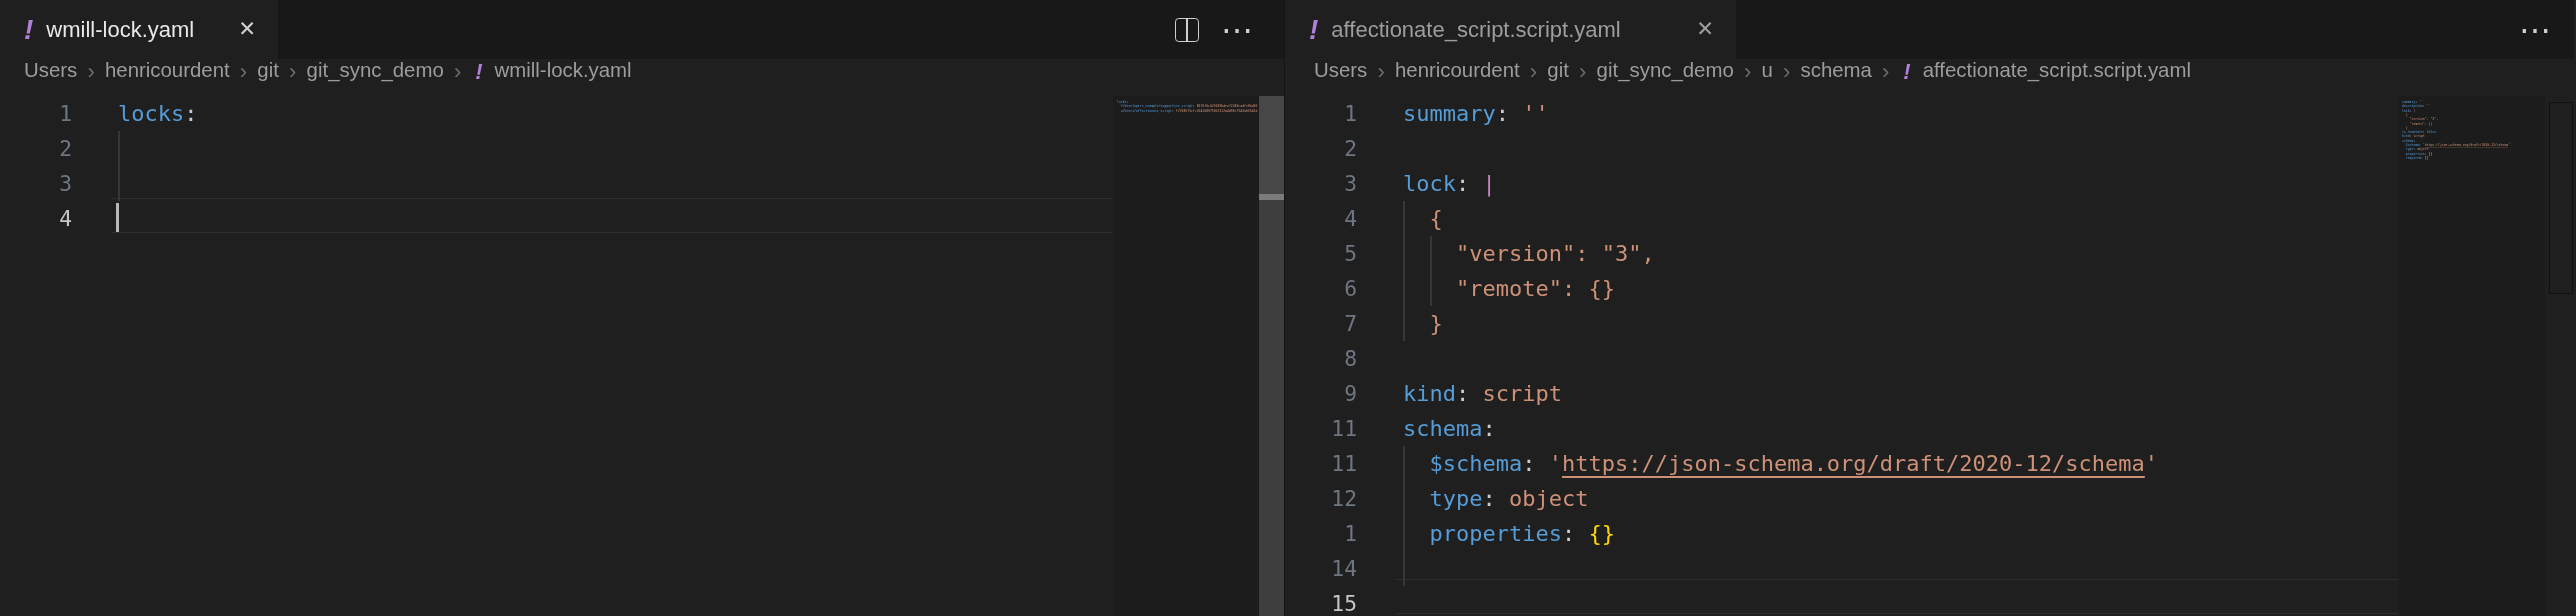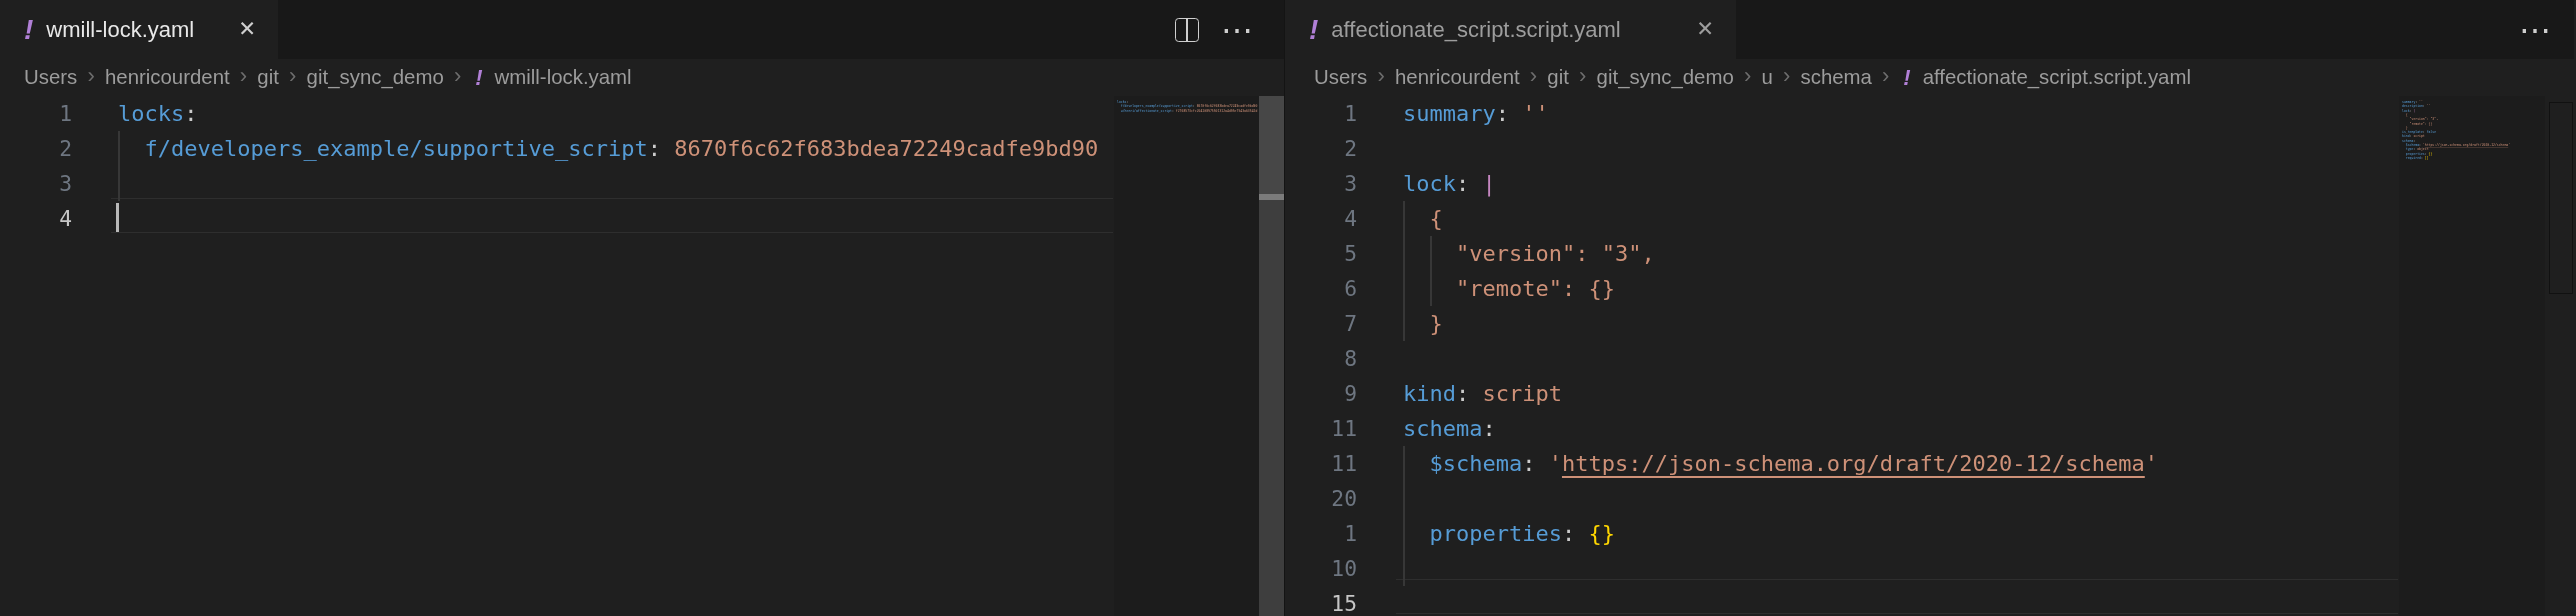--- a/index.html
+++ b/index.html
@@ -36,7 +36,7 @@
   .more{font-size:32px;color:var(--icon);line-height:0.5;letter-spacing:0.9px}
 
   
-  .breadcrumb{height:37px;display:flex;align-items:center;gap:10.2px;padding-left:24px;
+  .breadcrumb{height:37px;display:flex;gap:10.2px;padding-left:24px;
     font-size:20.4px;color:var(--bc);white-space:nowrap;flex:none}
   .group.right .breadcrumb{padding-left:29px}
   .bc-sep{color:var(--bc-sep);font-size:22px;padding-bottom:2.8px}

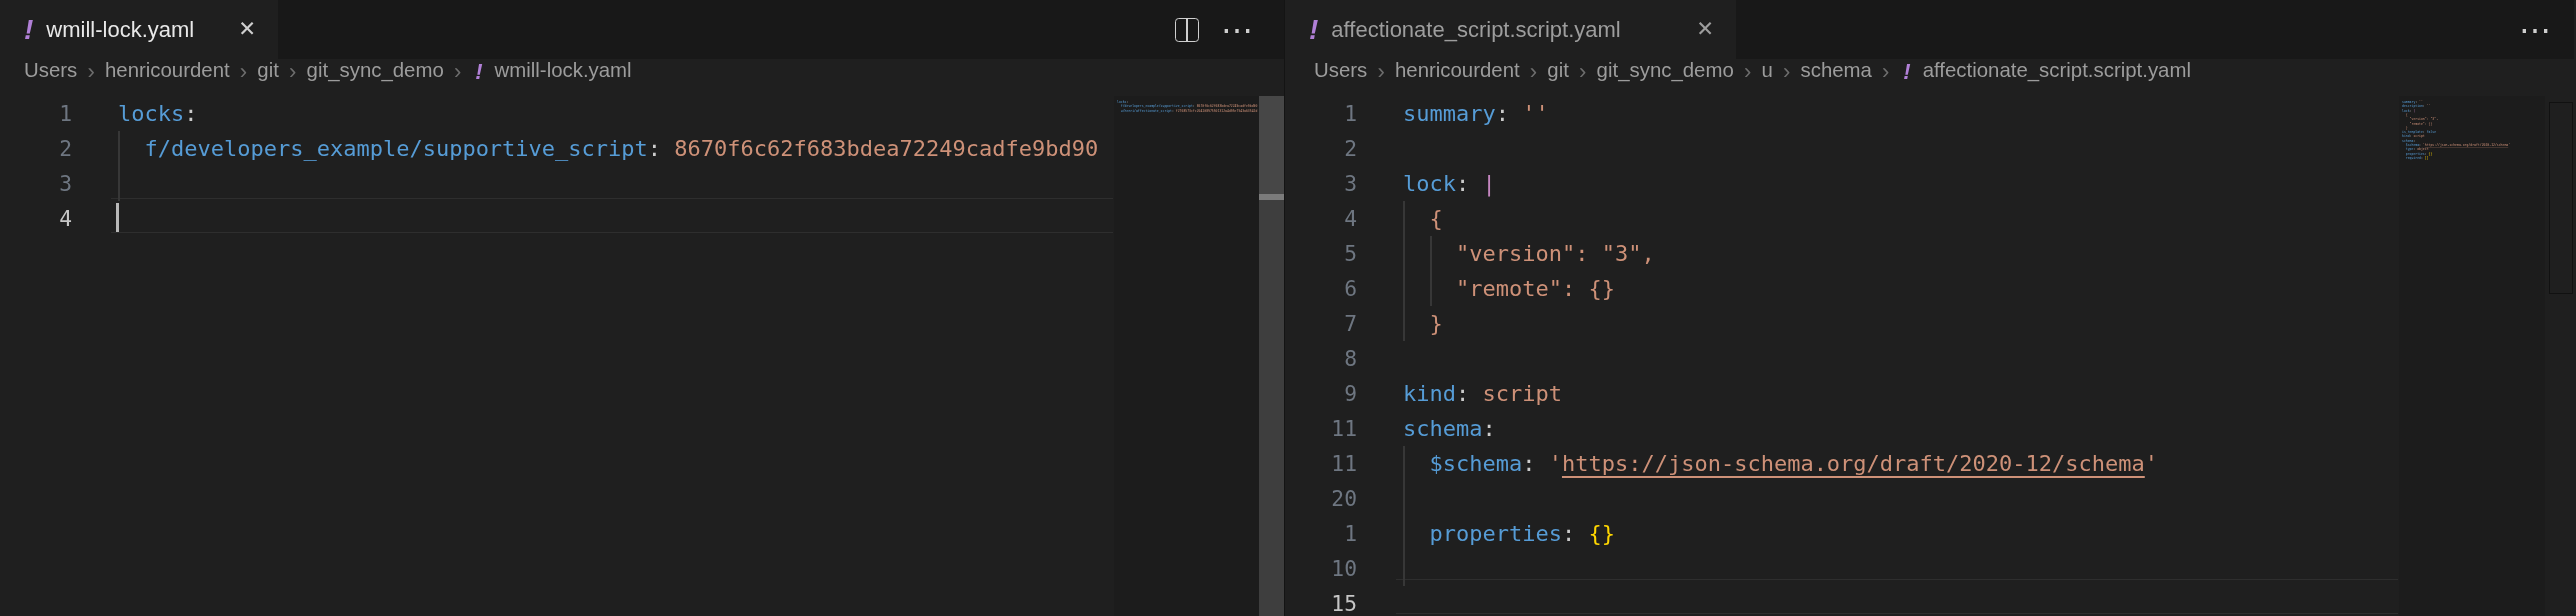--- a/index.html
+++ b/index.html
@@ -103,7 +103,7 @@
       <div class="curline" style="top: 102px;"></div>
       <div class="codelines">
           <div class="code-line"><span class="lnum">1</span><span class="ltext"><span class="tok-key">locks</span><span class="tok-punct">:</span></span></div>
-          <div class="code-line"><span class="lnum">2</span><span class="guide" style="left: 118px;"></span><span class="ltext"><span class="tok-plain">  </span><span class="tok-key">f/developers_example/supportive_script</span><span class="tok-punct">:</span><span class="tok-plain"> </span><span class="tok-str">8670f6c62f683bdea72249cadfe9bd90</span></span></div>
+          <div class="code-line"><span class="lnum">2</span><span class="guide" style="left: 118px;"></span></div>
           <div class="code-line"><span class="lnum">3</span><span class="guide" style="left: 118px;"></span></div>
           <div class="code-line"><span class="lnum active">4</span><span class="ltext"></span></div>
         </div>

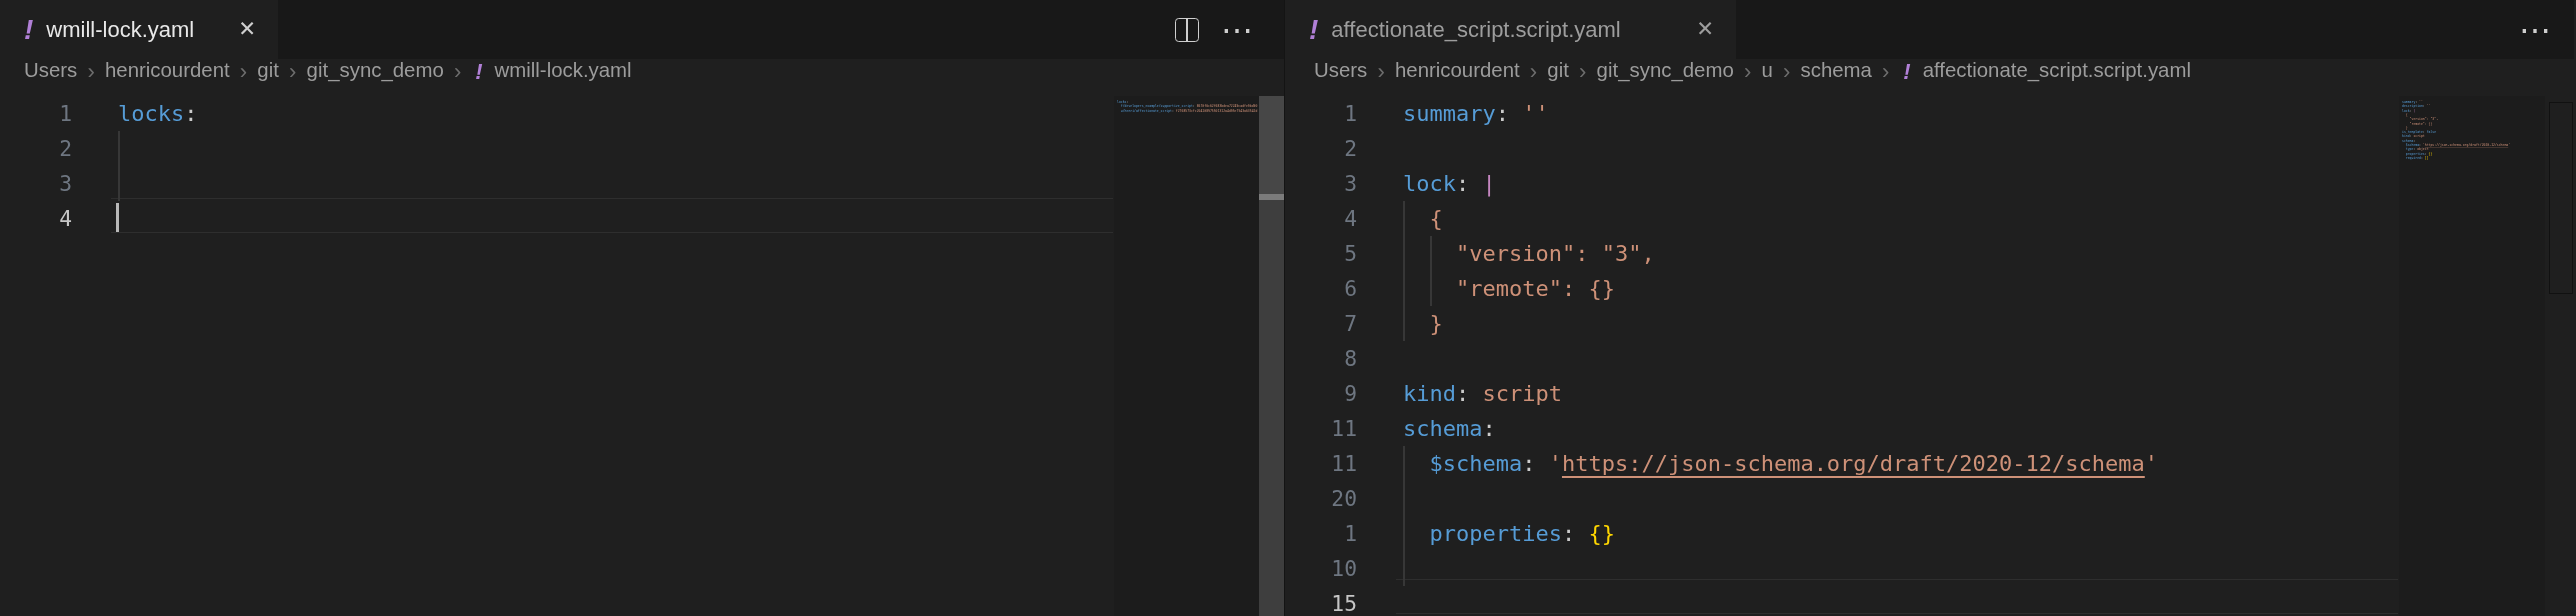--- a/index.html
+++ b/index.html
@@ -160,7 +160,7 @@
           <div class="code-line"><span class="lnum">9</span><span class="ltext"><span class="tok-key">kind</span><span class="tok-punct">:</span><span class="tok-plain"> </span><span class="tok-str">script</span></span></div>
           <div class="code-line"><span class="lnum">11</span><span class="ltext"><span class="tok-key">schema</span><span class="tok-punct">:</span></span></div>
           <div class="code-line"><span class="lnum">11</span><span class="guide" style="left: 118px;"></span><span class="ltext"><span class="tok-plain">  </span><span class="tok-key">$schema</span><span class="tok-punct">:</span><span class="tok-plain"> </span><span class="tok-str">'</span><span class="tok-link">https://json-schema.org/draft/2020-12/schema</span><span class="tok-str">'</span></span></div>
-          <div class="code-line"><span class="lnum">20</span><span class="guide" style="left: 118px;"></span></div>
+          <div class="code-line"><span class="lnum">12</span><span class="guide" style="left: 118px;"></span></div>
           <div class="code-line"><span class="lnum">1</span><span class="guide" style="left: 118px;"></span><span class="ltext"><span class="tok-plain">  </span><span class="tok-key">properties</span><span class="tok-punct">:</span><span class="tok-plain"> </span><span class="tok-bracket">{}</span></span></div>
           <div class="code-line"><span class="lnum">10</span><span class="guide" style="left: 118px;"></span></div>
           <div class="code-line"><span class="lnum active">15</span><span class="ltext"></span></div>

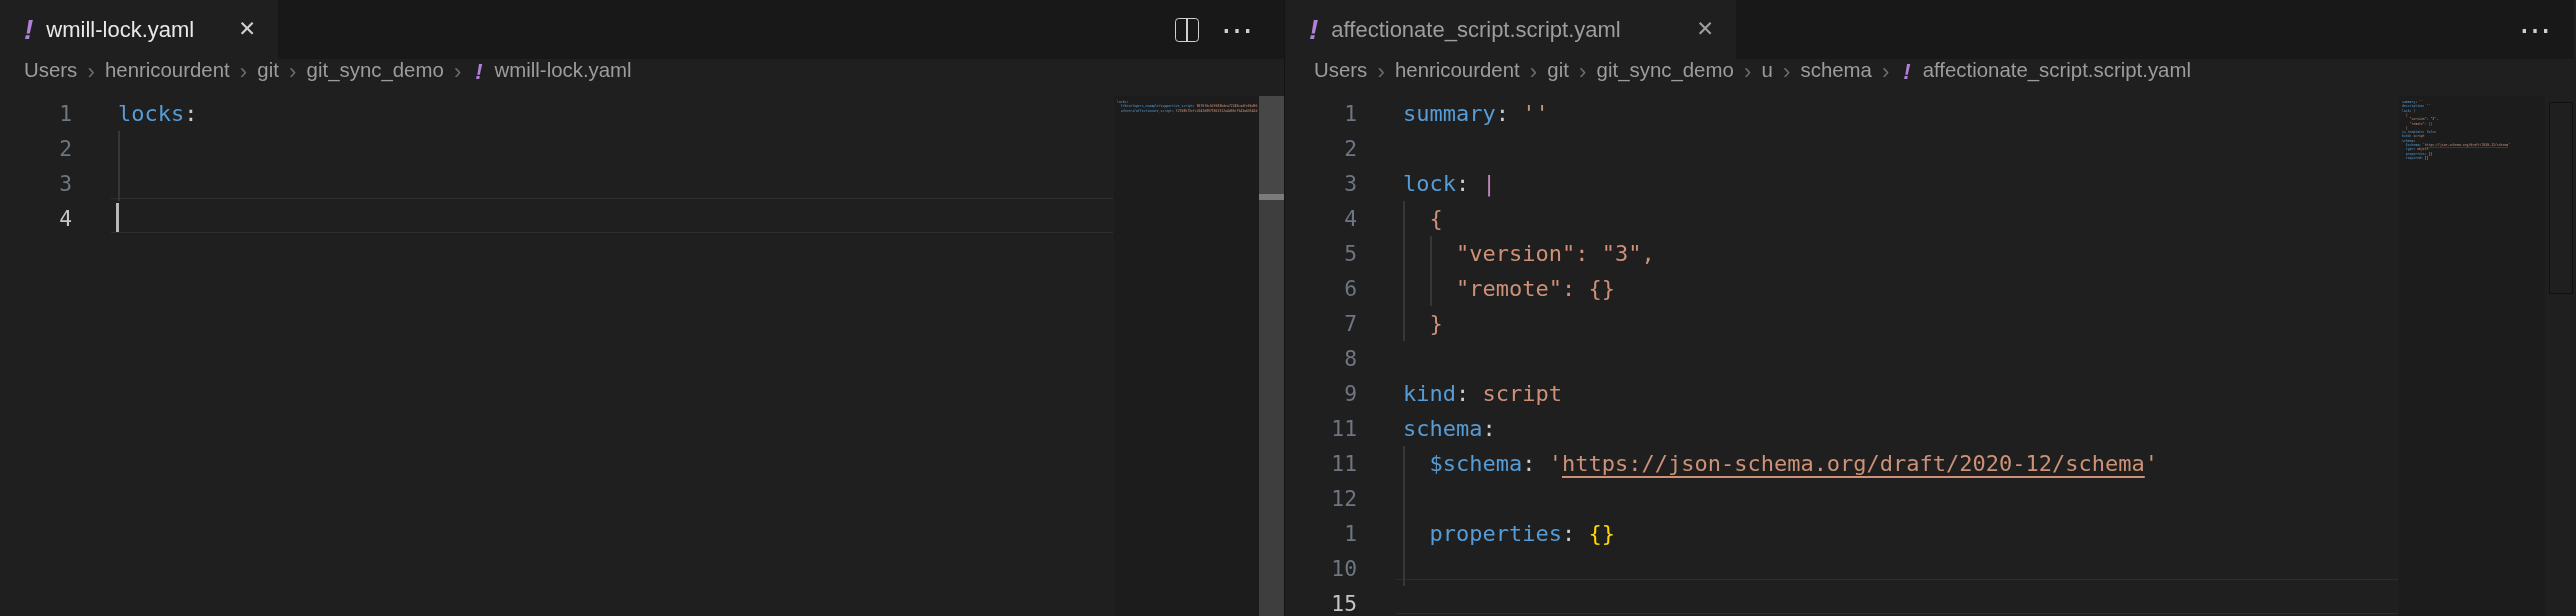--- a/index.html
+++ b/index.html
@@ -160,7 +160,7 @@
           <div class="code-line"><span class="lnum">9</span><span class="ltext"><span class="tok-key">kind</span><span class="tok-punct">:</span><span class="tok-plain"> </span><span class="tok-str">script</span></span></div>
           <div class="code-line"><span class="lnum">11</span><span class="ltext"><span class="tok-key">schema</span><span class="tok-punct">:</span></span></div>
           <div class="code-line"><span class="lnum">11</span><span class="guide" style="left: 118px;"></span><span class="ltext"><span class="tok-plain">  </span><span class="tok-key">$schema</span><span class="tok-punct">:</span><span class="tok-plain"> </span><span class="tok-str">'</span><span class="tok-link">https://json-schema.org/draft/2020-12/schema</span><span class="tok-str">'</span></span></div>
-          <div class="code-line"><span class="lnum">12</span><span class="guide" style="left: 118px;"></span></div>
+          <div class="code-line"><span class="lnum">12</span><span class="guide" style="left: 118px;"></span><span class="ltext"><span class="tok-plain">  </span><span class="tok-key">type</span><span class="tok-punct">:</span><span class="tok-plain"> </span><span class="tok-str">object</span></span></div>
           <div class="code-line"><span class="lnum">1</span><span class="guide" style="left: 118px;"></span><span class="ltext"><span class="tok-plain">  </span><span class="tok-key">properties</span><span class="tok-punct">:</span><span class="tok-plain"> </span><span class="tok-bracket">{}</span></span></div>
           <div class="code-line"><span class="lnum">10</span><span class="guide" style="left: 118px;"></span></div>
           <div class="code-line"><span class="lnum active">15</span><span class="ltext"></span></div>

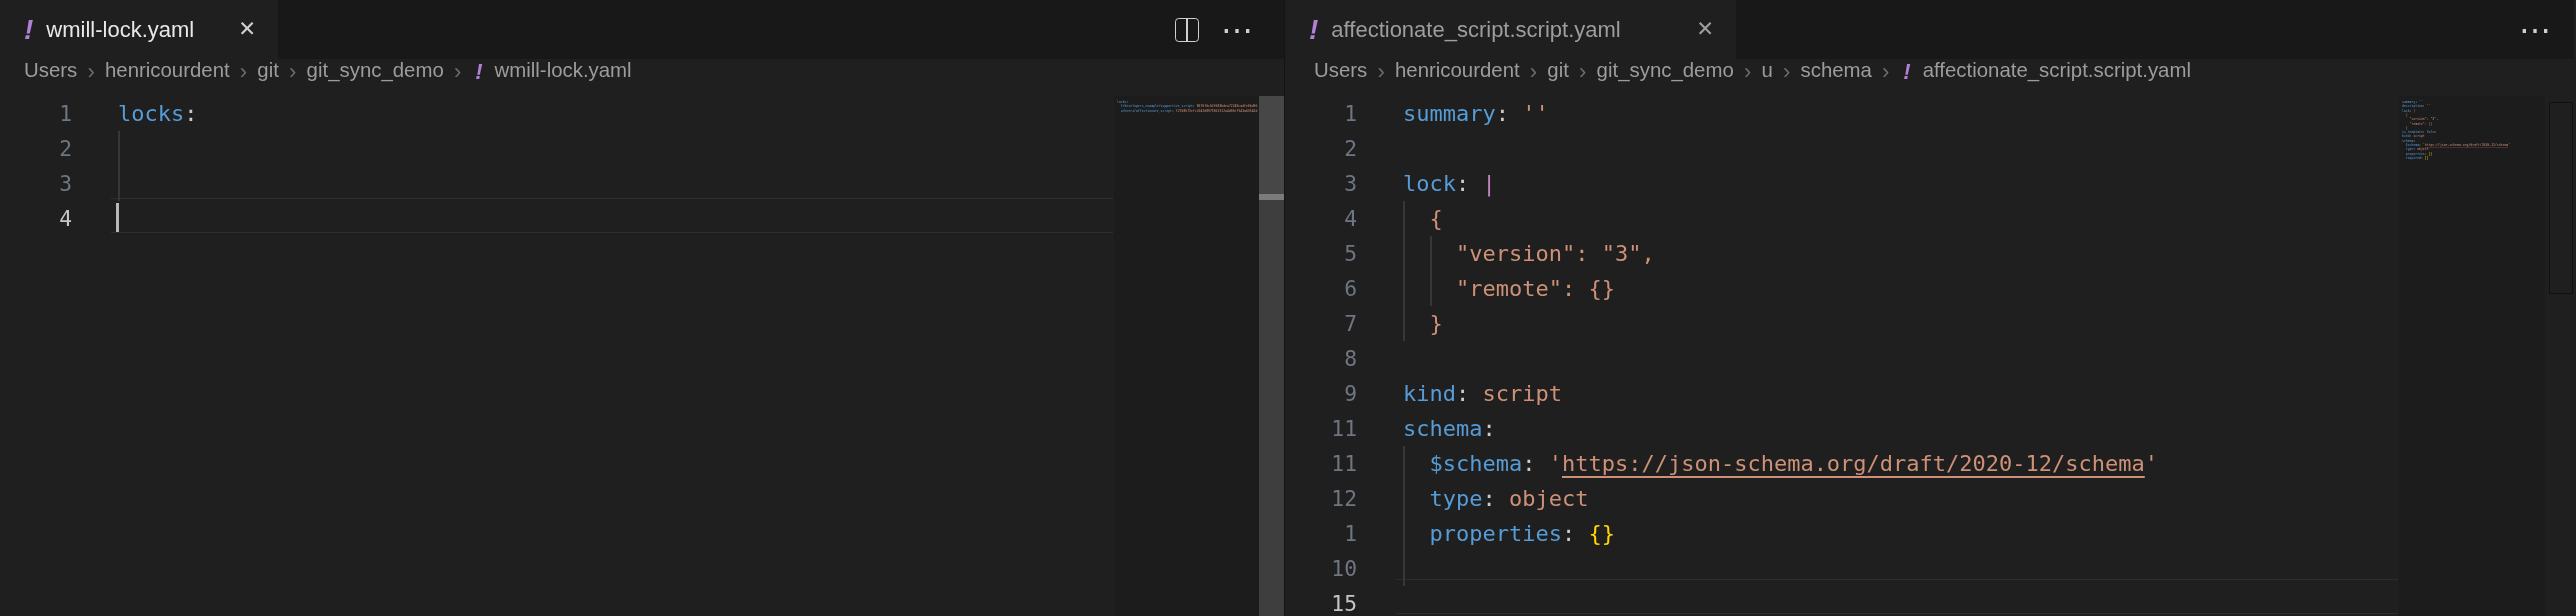--- a/index.html
+++ b/index.html
@@ -162,7 +162,7 @@
           <div class="code-line"><span class="lnum">11</span><span class="guide" style="left: 118px;"></span><span class="ltext"><span class="tok-plain">  </span><span class="tok-key">$schema</span><span class="tok-punct">:</span><span class="tok-plain"> </span><span class="tok-str">'</span><span class="tok-link">https://json-schema.org/draft/2020-12/schema</span><span class="tok-str">'</span></span></div>
           <div class="code-line"><span class="lnum">12</span><span class="guide" style="left: 118px;"></span><span class="ltext"><span class="tok-plain">  </span><span class="tok-key">type</span><span class="tok-punct">:</span><span class="tok-plain"> </span><span class="tok-str">object</span></span></div>
           <div class="code-line"><span class="lnum">1</span><span class="guide" style="left: 118px;"></span><span class="ltext"><span class="tok-plain">  </span><span class="tok-key">properties</span><span class="tok-punct">:</span><span class="tok-plain"> </span><span class="tok-bracket">{}</span></span></div>
-          <div class="code-line"><span class="lnum">10</span><span class="guide" style="left: 118px;"></span></div>
+          <div class="code-line"><span class="lnum">14</span><span class="guide" style="left: 118px;"></span></div>
           <div class="code-line"><span class="lnum active">15</span><span class="ltext"></span></div>
         </div>
       <div class="minimap">

